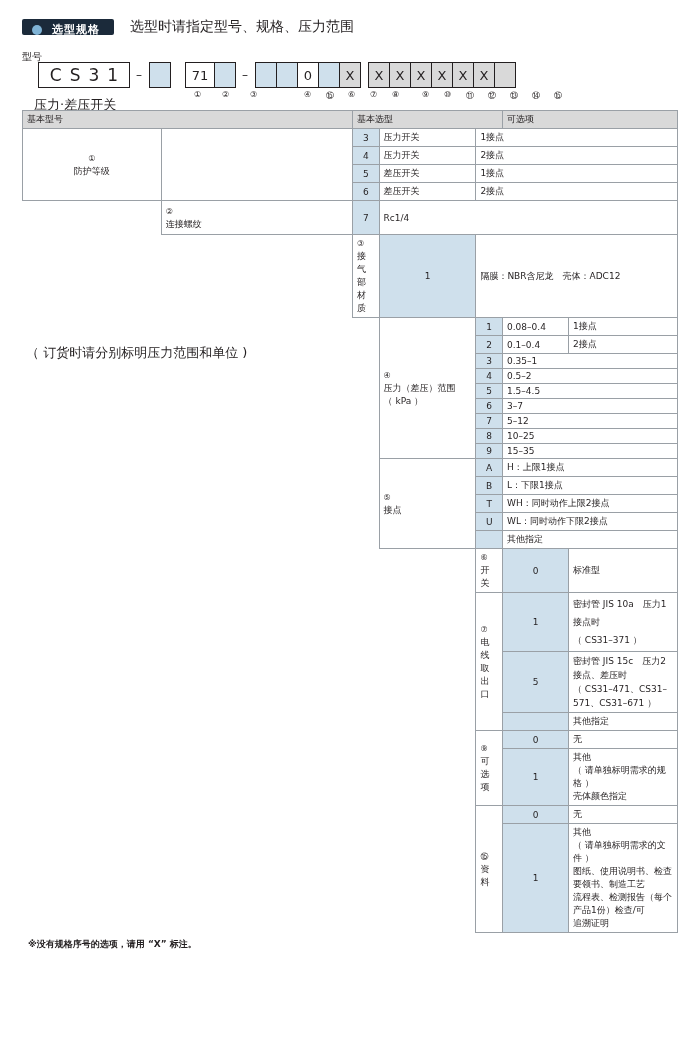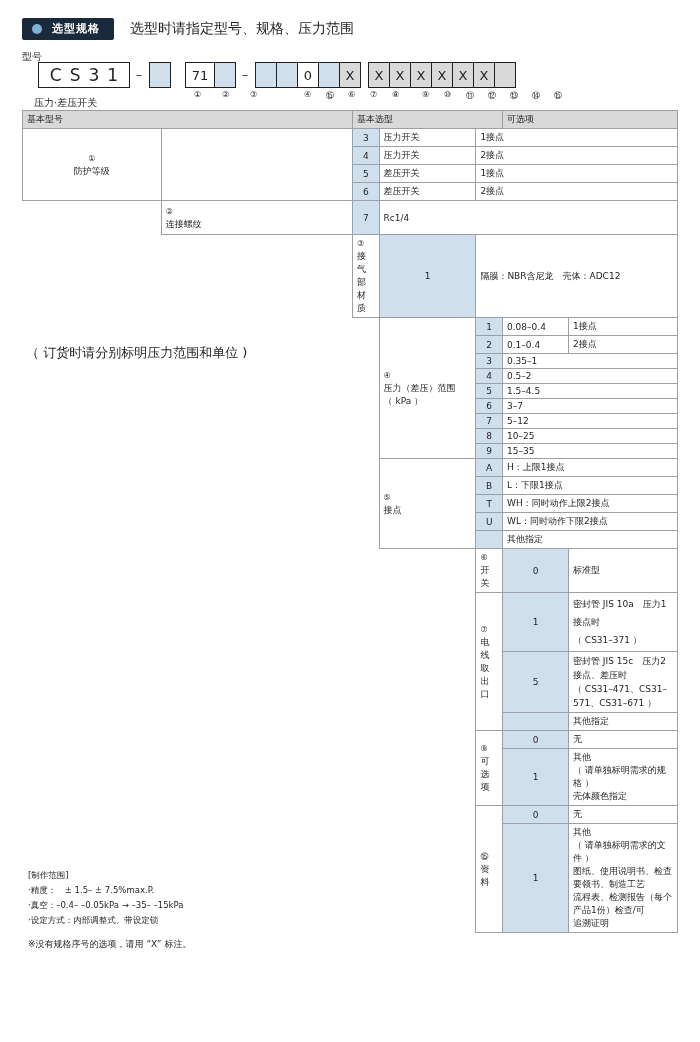--- a/index.html
+++ b/index.html
@@ -26,7 +26,7 @@
     padding: 4px 14px 5px 30px;
     border-radius: 2px;
     position: relative;
-    height: 22px;
+    height: 16px;
     line-height: 13px;
   }
   .hdr-badge .dot {

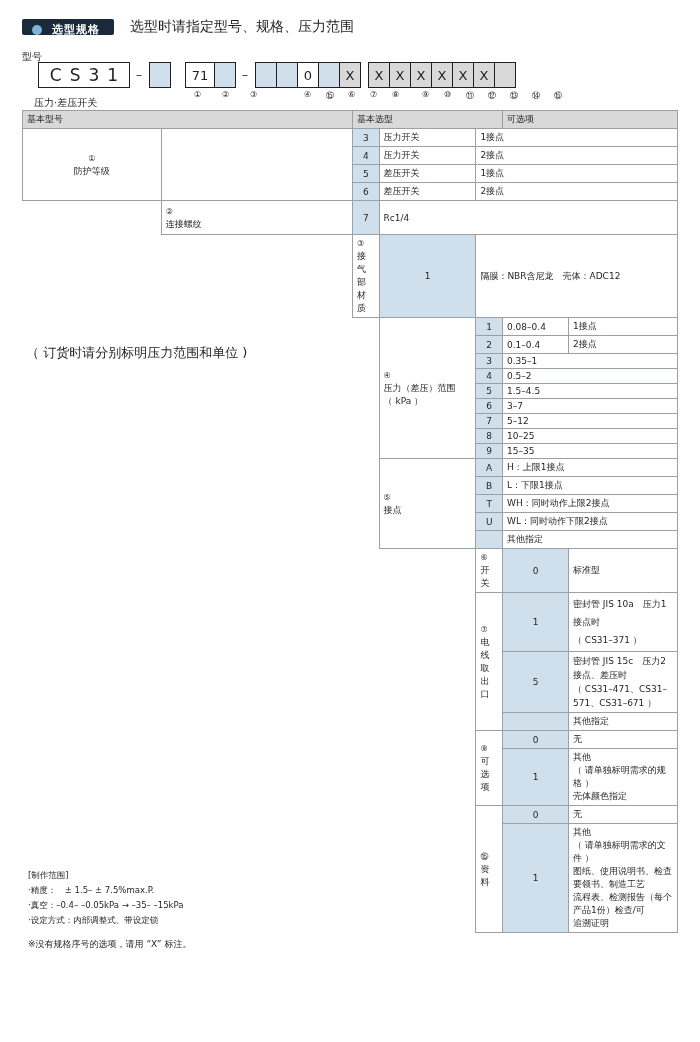--- a/index.html
+++ b/index.html
@@ -61,7 +61,7 @@
   .num-row { position: absolute; left: 22px; top: 90px; height: 14px; }
   .num-row span { position: absolute; font-size: 8px; top: 0; }
 
-  .cap-left { position: absolute; left: 34px; top: 96px; font-size: 10px; }
+  .cap-left { position: absolute; left: 34px; top: 96px; font-size: 13px; }
 
   
   table { border-collapse: collapse; }

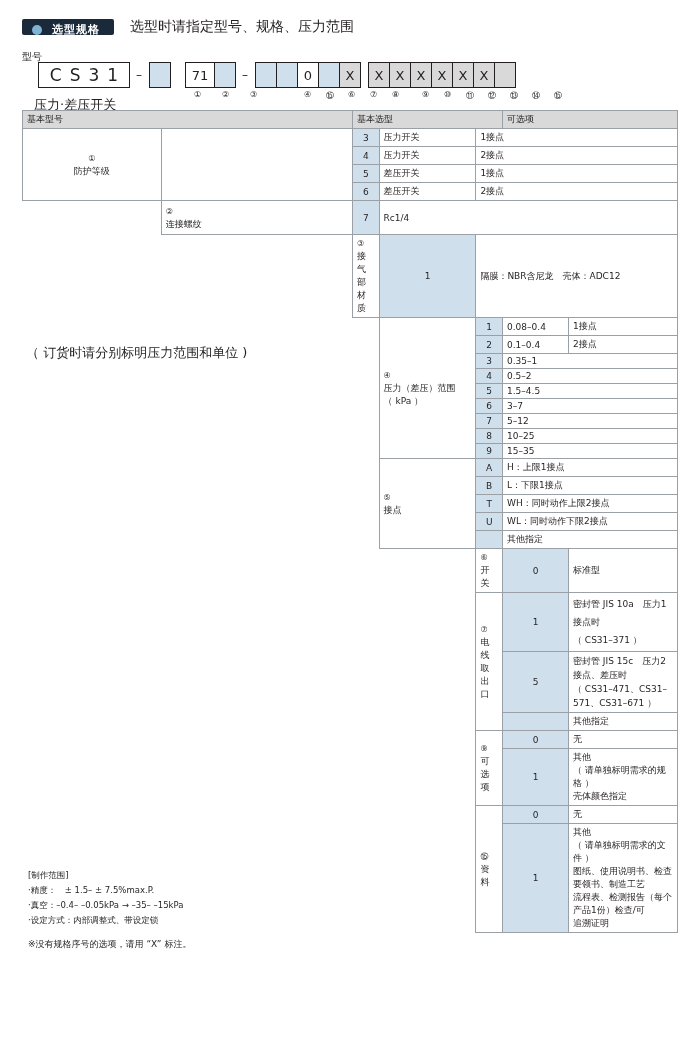--- a/index.html
+++ b/index.html
@@ -353,12 +353,6 @@
 
   <div class="order-note">（ 订货时请分别标明压力范围和单位 )</div>
 
-  <div class="notes">
-    <div>[制作范围]</div>
-    <div>·精度：　± 1.5– ± 7.5%max.P.</div>
-    <div>·真空：–0.4– –0.05kPa → –35– –15kPa</div>
-    <div>·设定方式：内部调整式、带设定锁</div>
-  </div>
   <div class="note2">※没有规格序号的选项，请用 “X” 标注。</div>
 
 </div>

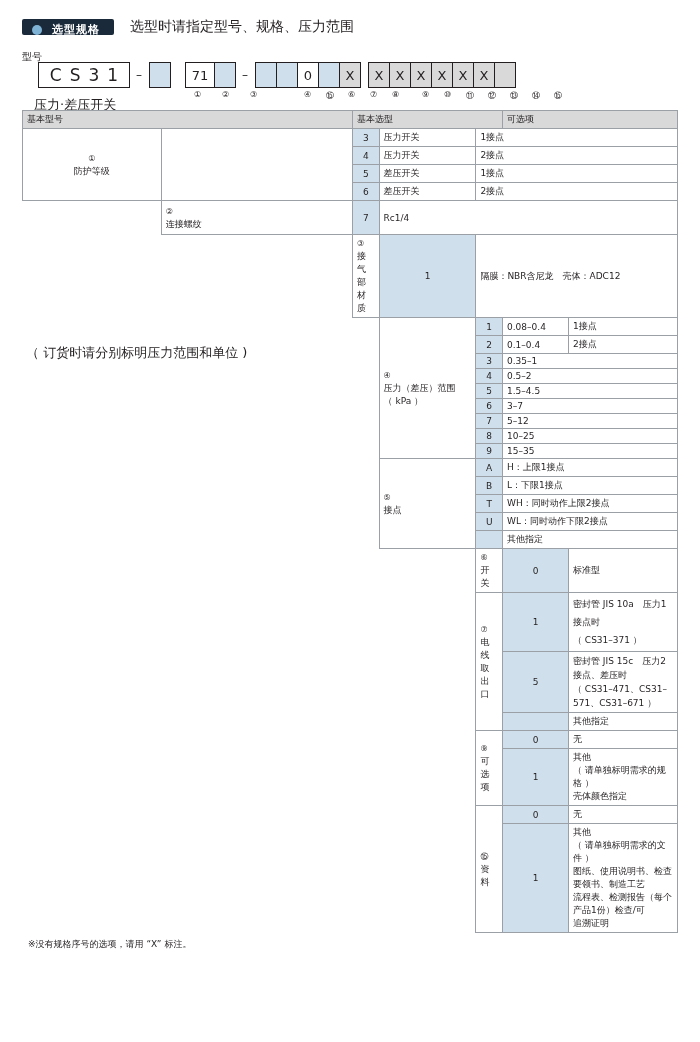--- a/index.html
+++ b/index.html
@@ -78,7 +78,7 @@
 
   
   .notes { position: absolute; left: 28px; top: 868px; font-size: 8.5px; line-height: 15px; }
-  .note2 { position: absolute; left: 28px; top: 938px; font-size: 9px; }
+  .note2 { position: absolute; left: 28px; top: 938px; font-size: 9px; font-weight: bold; }
   .order-note { position: absolute; left: 26px; top: 344px; font-size: 13px; }
 </style>
 </head>

